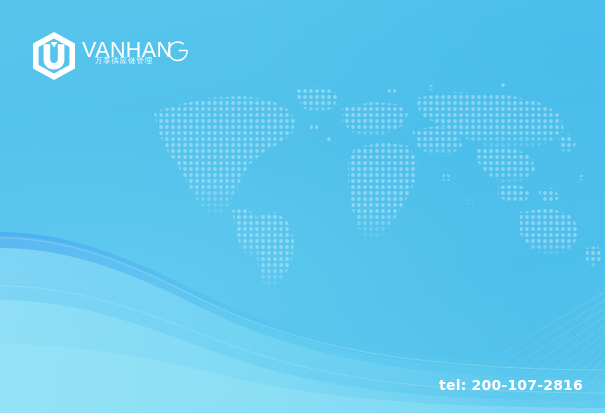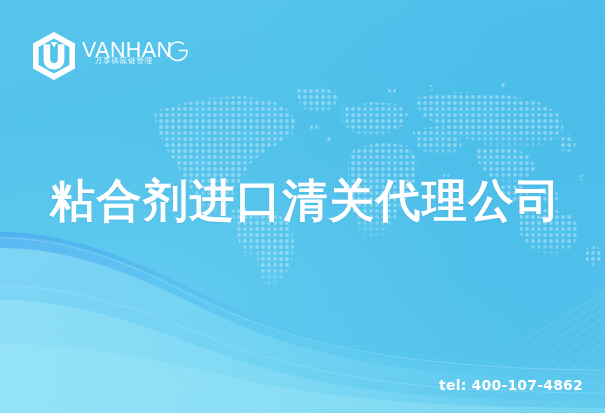--- a/index.html
+++ b/index.html
@@ -317,7 +317,6 @@
     </span>
   </div>
 
-  <div class="headline">粘合剂进口清关代理公司</div>
 
   <div class="tel">tel: 400-107-4862</div>
 

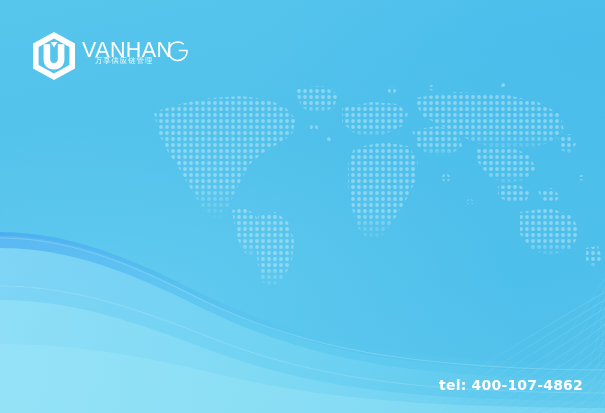--- a/index.html
+++ b/index.html
@@ -318,7 +318,7 @@
   </div>
 
 
-  <div class="tel">tel: 400-107-4862</div>
+  <div class="tel">tel: 200-107-2816</div>
 
 </div>
 

